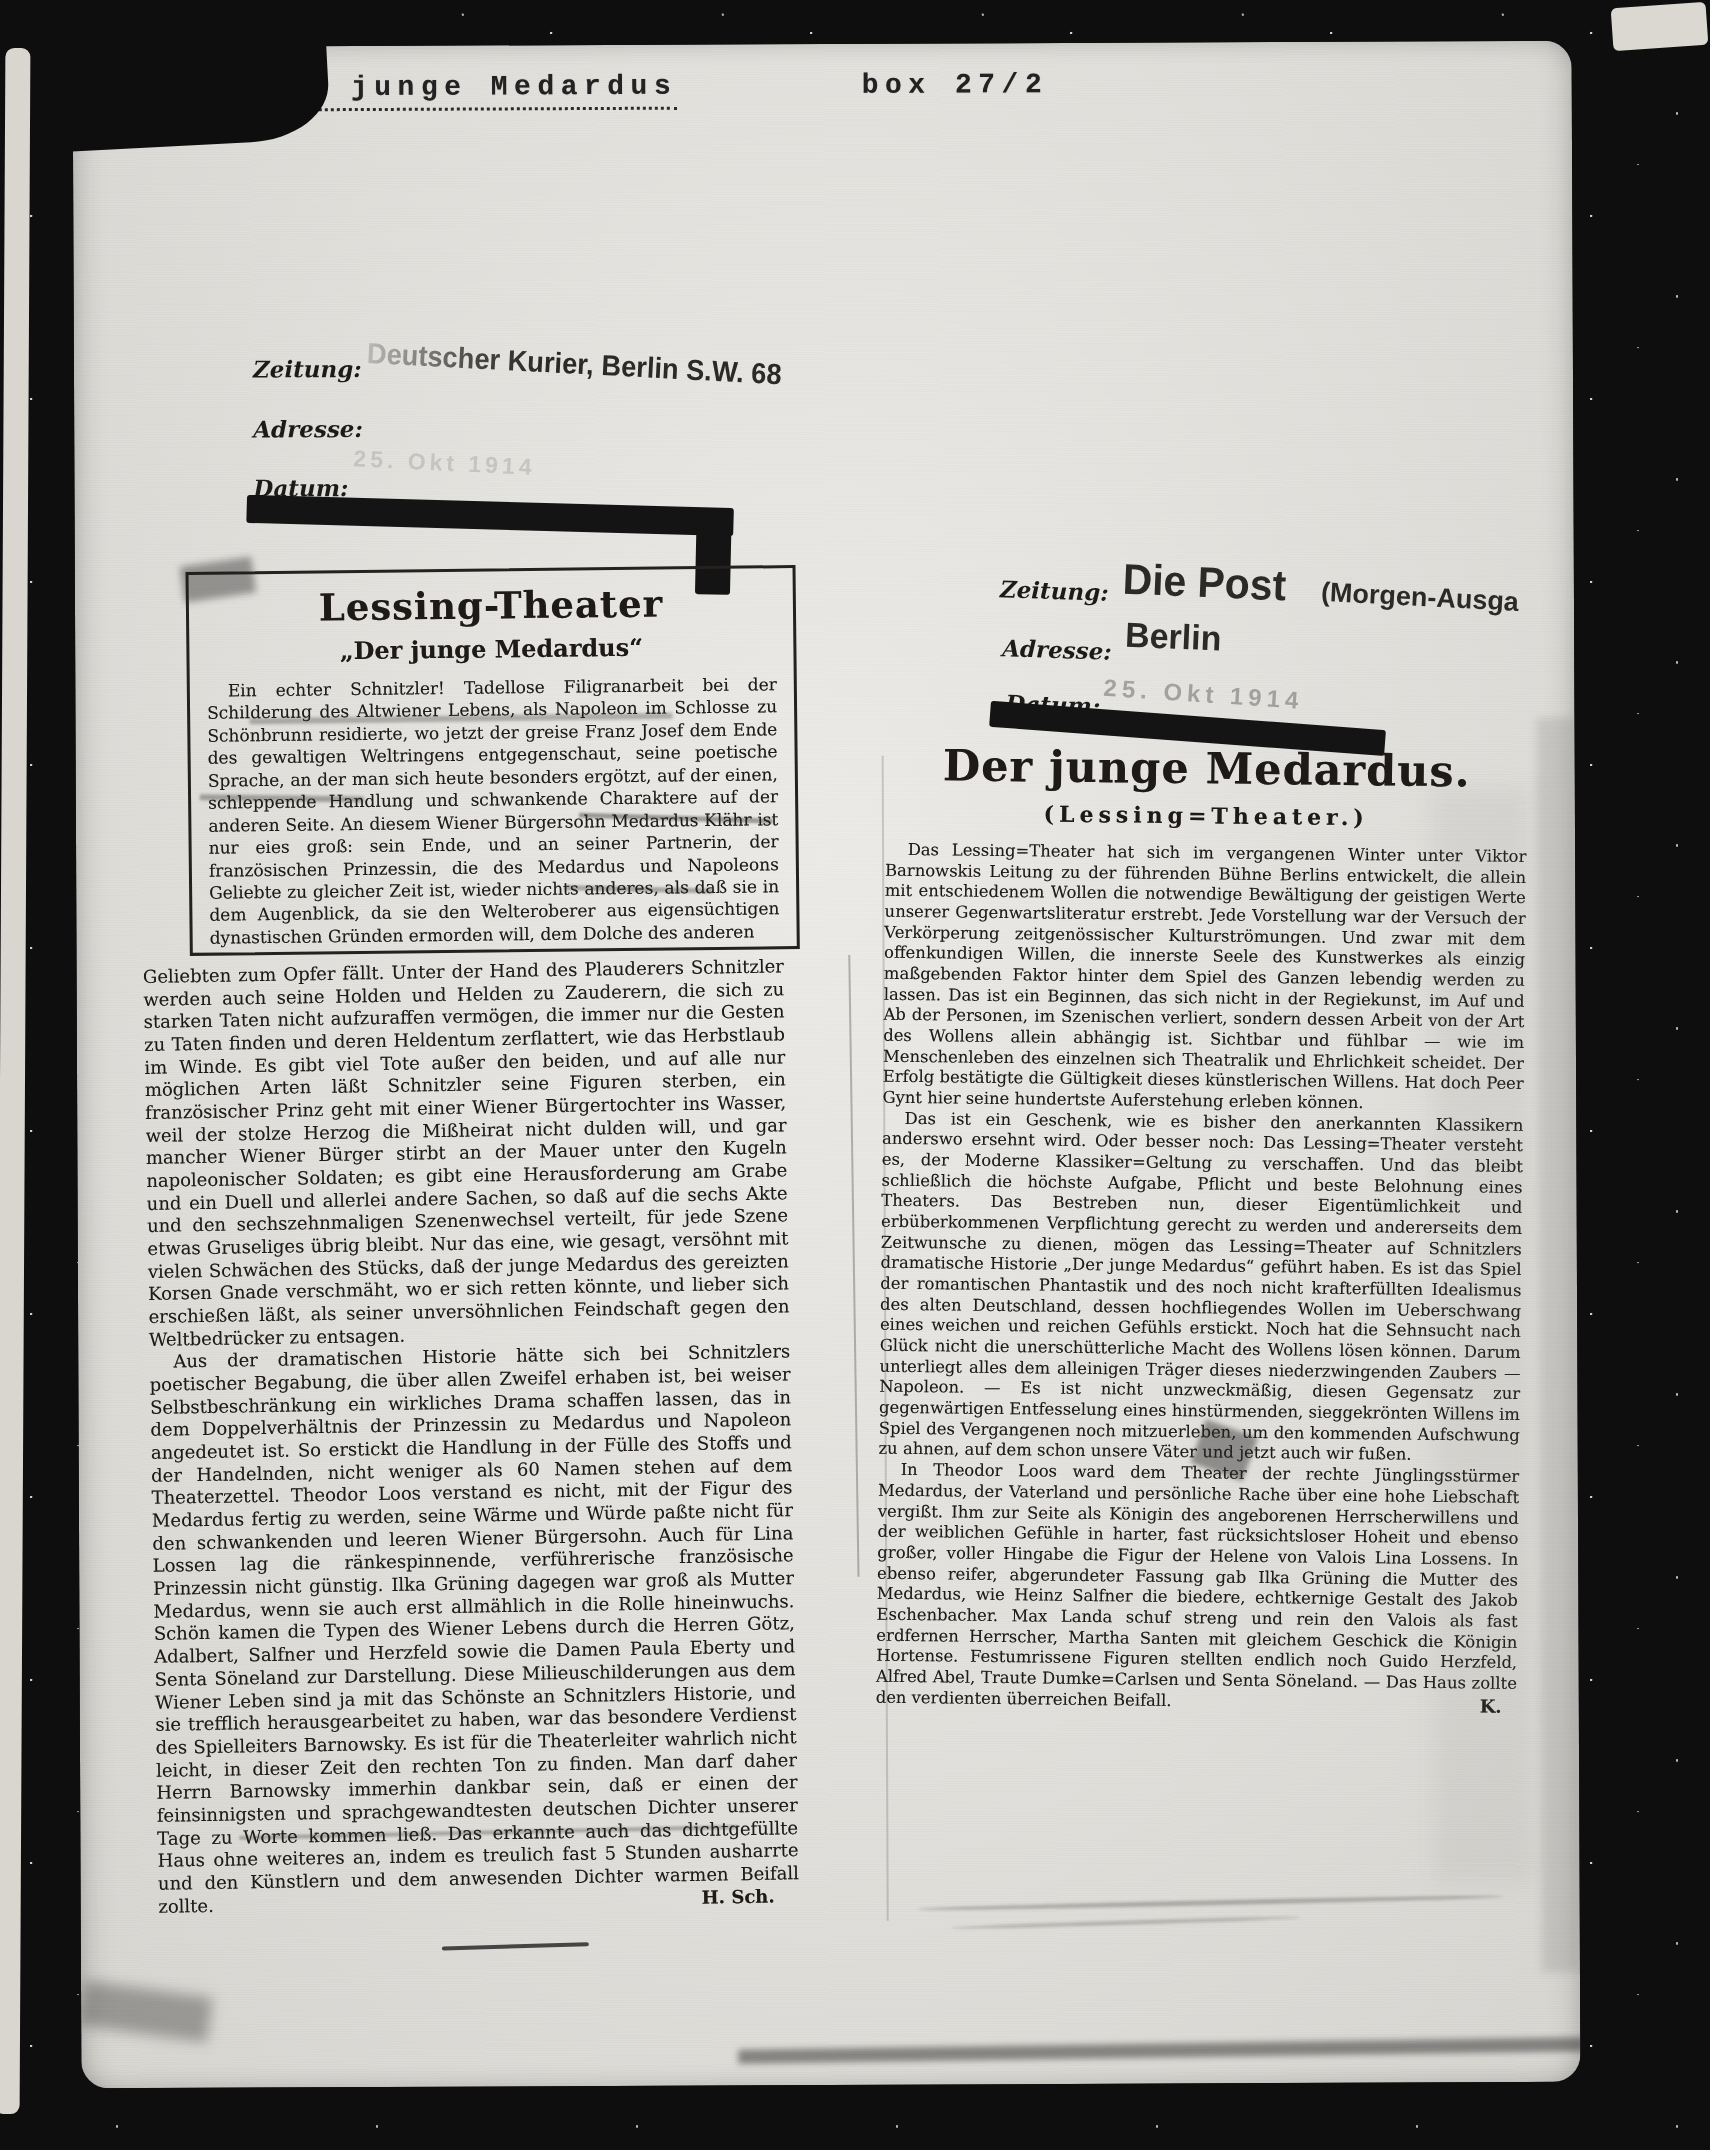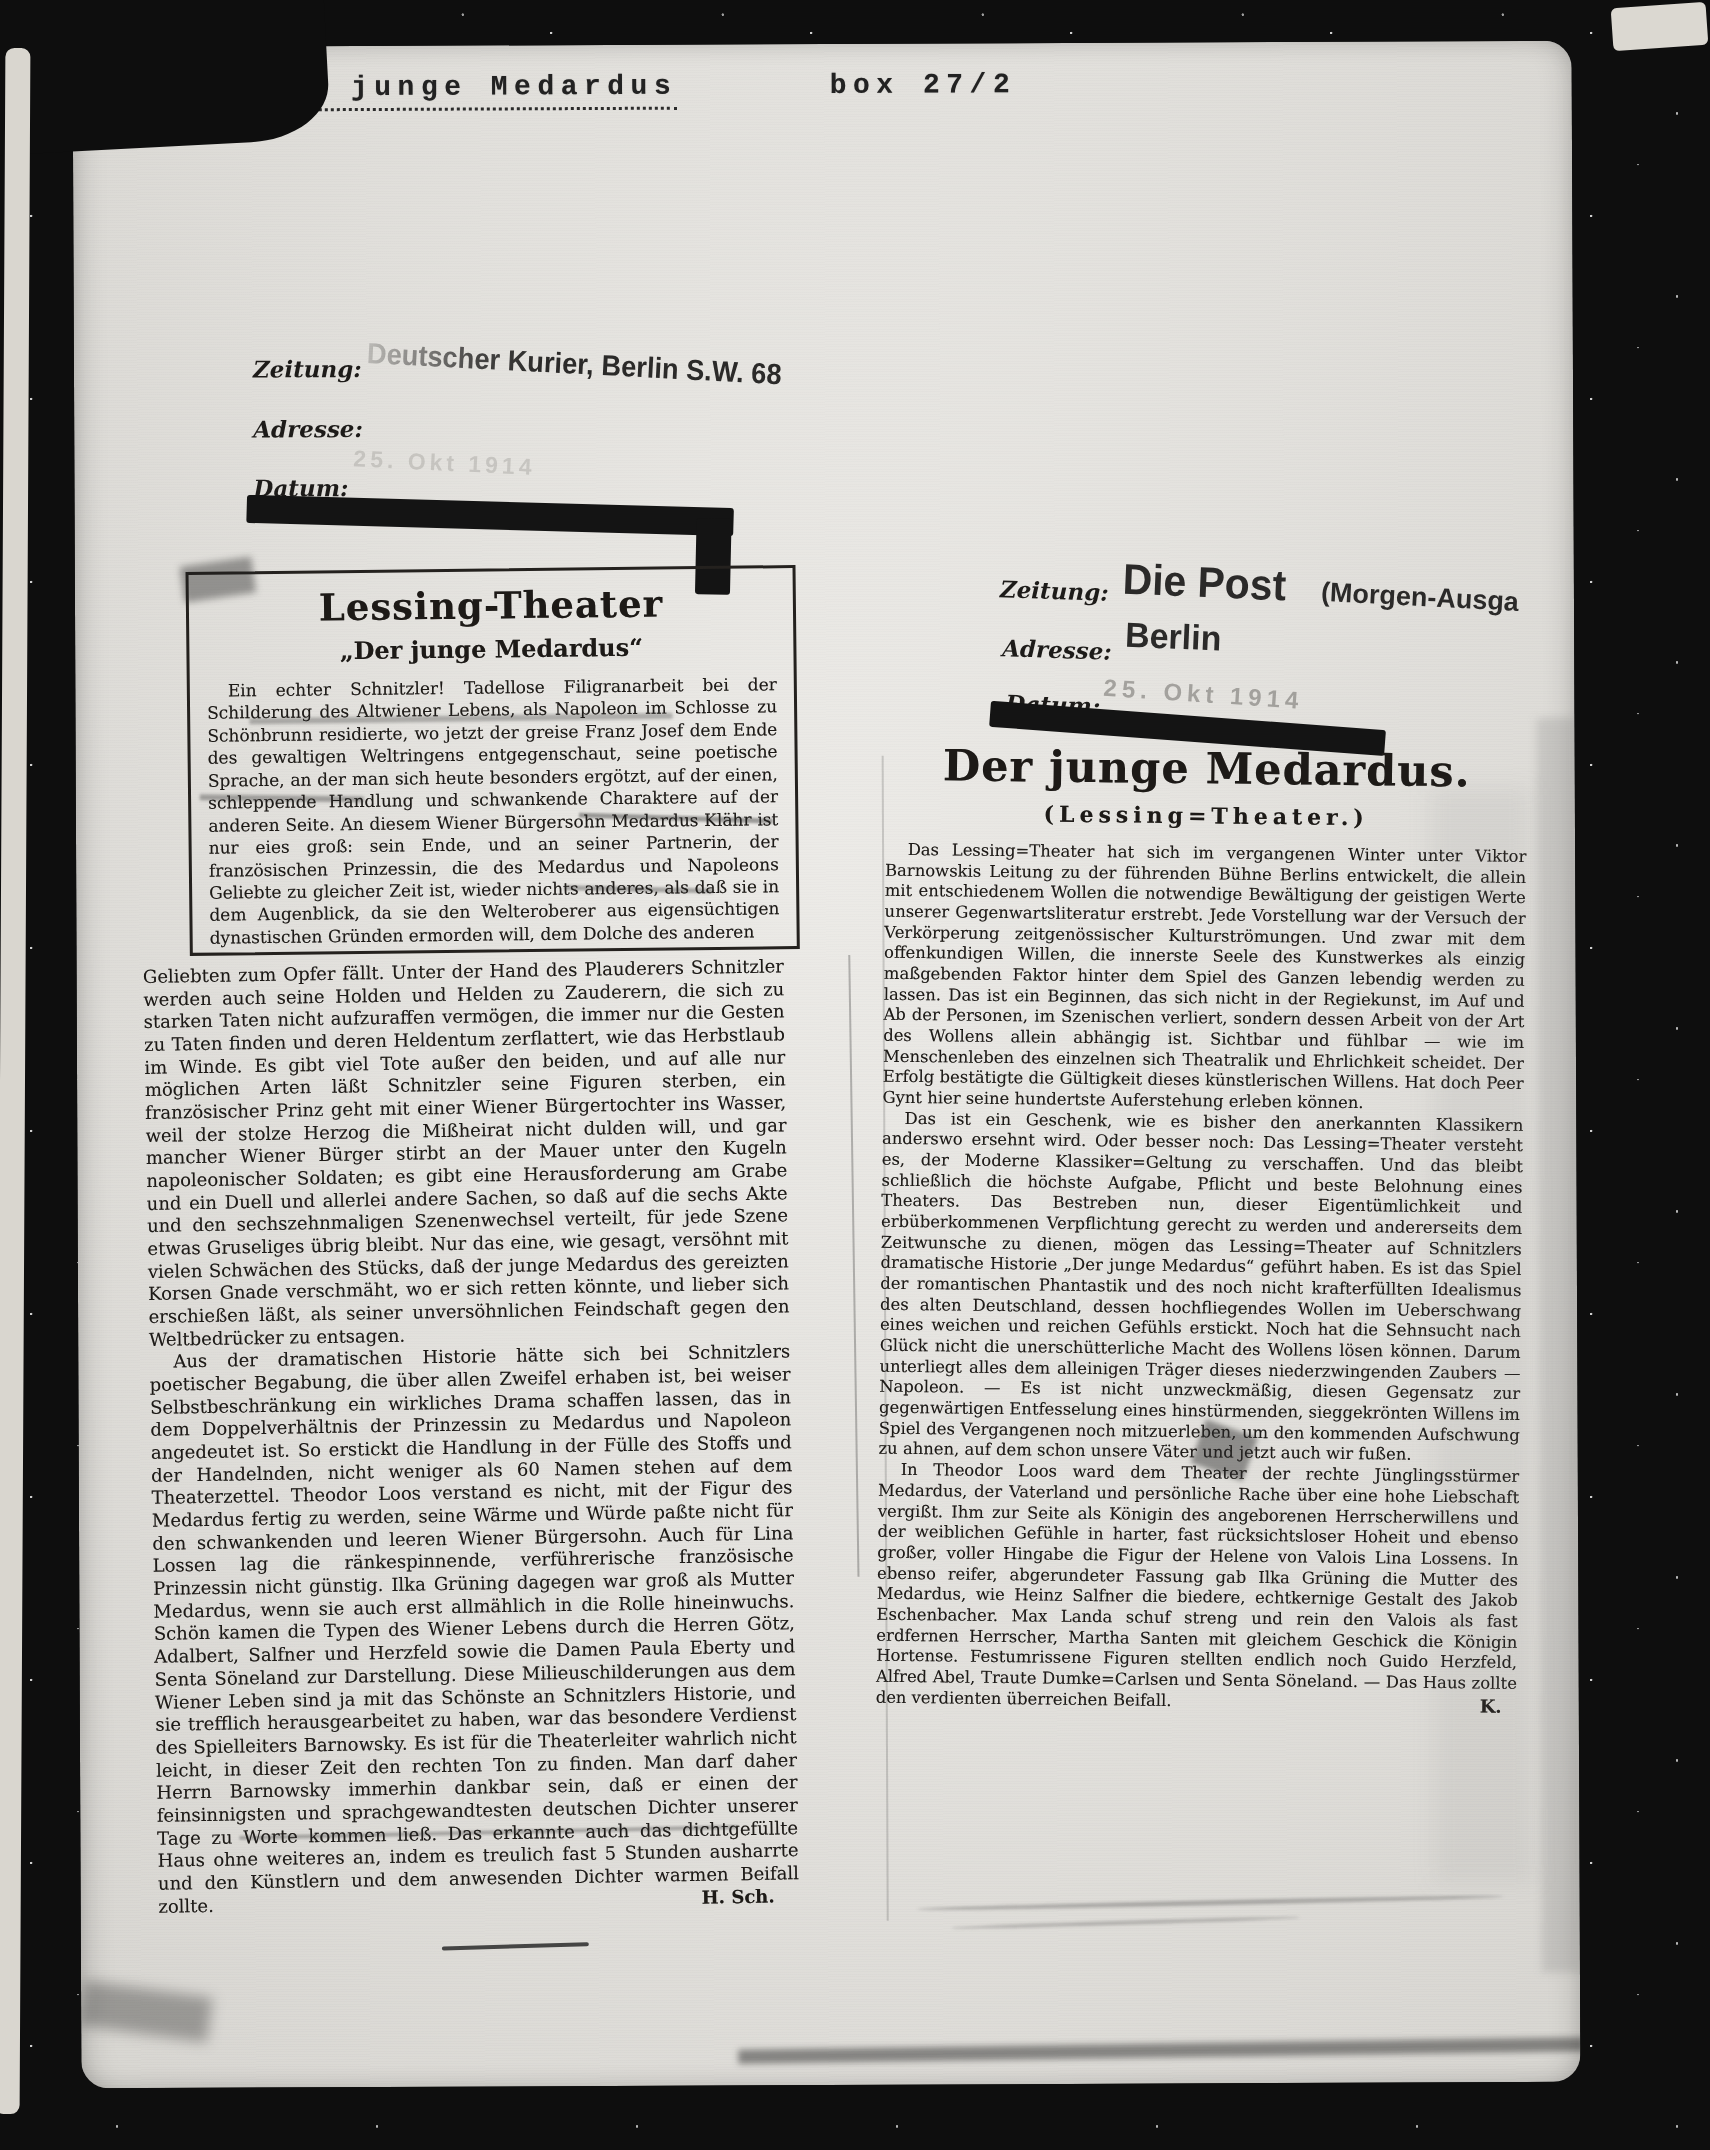--- a/index.html
+++ b/index.html
@@ -49,7 +49,7 @@
 
   <div class="abs typed" style="left:87px;top:26px;font-size:28px;letter-spacing:8px;">22.</div>
   <div class="abs typed" style="left:185px;top:26px;font-size:28px;letter-spacing:6.5px;border-bottom:3px dotted #2b2b2b;padding-bottom:5px;">Der junge Medardus</div>
-  <div class="abs typed" style="left:757px;top:26px;font-size:28px;letter-spacing:6.5px;">box 27/2</div>
+  <div class="abs typed" style="left:789px;top:26px;font-size:28px;letter-spacing:6.5px;">box 27/2</div>
 
   <div class="abs smudge" style="left:31px;top:16px;width:39px;height:59px;border-left:2px solid rgba(45,45,45,.55);border-top:2px solid rgba(45,45,45,.5);transform:rotate(-1deg);"></div>
   <div class="abs smudge" style="left:60px;top:79px;width:124px;height:1.5px;background:rgba(60,60,60,.22);transform:rotate(1deg);"></div>

